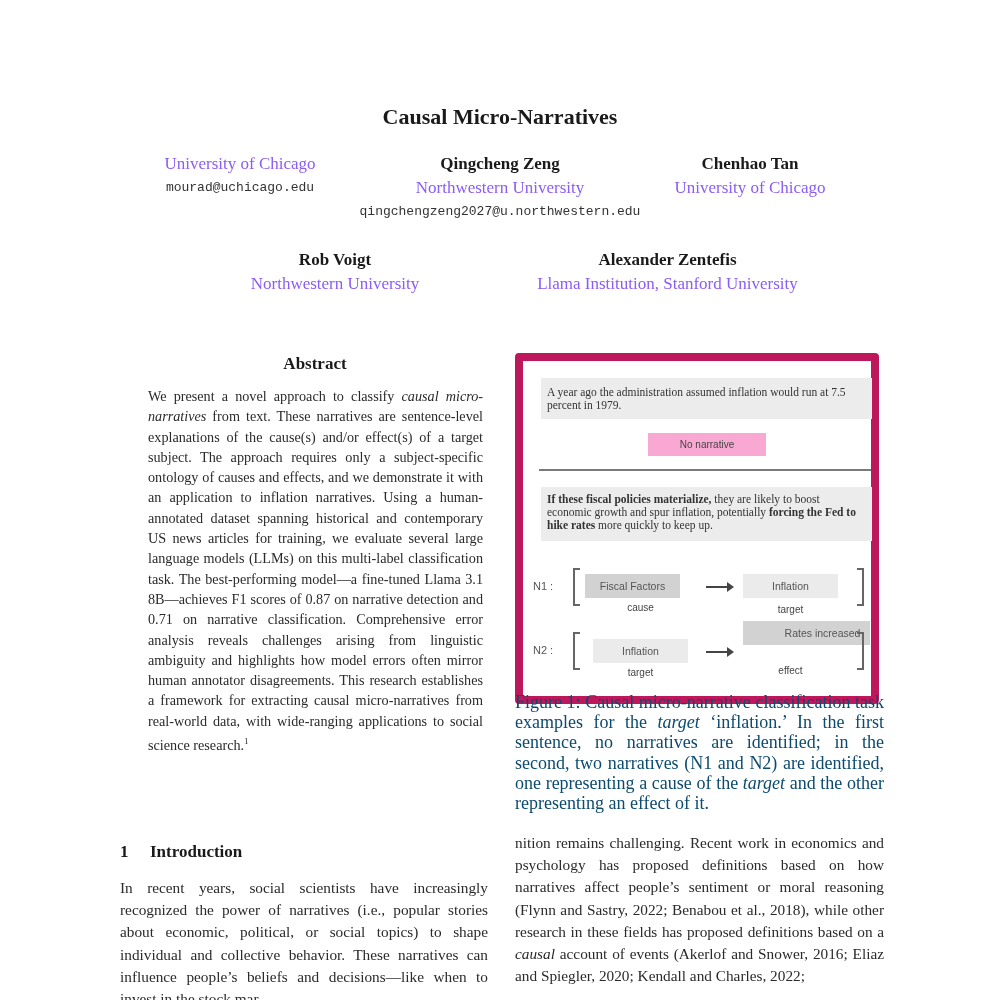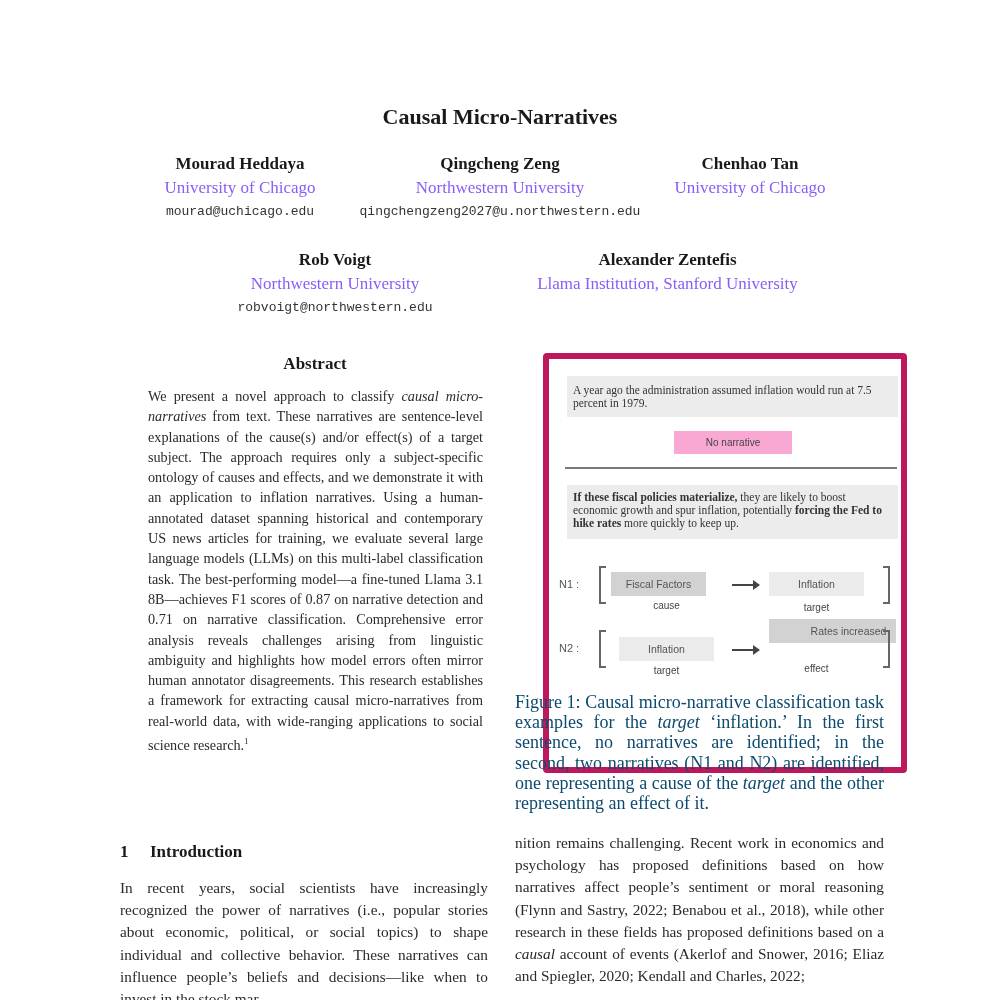--- a/index.html
+++ b/index.html
@@ -51,7 +51,6 @@
 <div class="abs title">Causal Micro-Narratives</div>
 
 <div class="abs author" style="top:152px; left:140px; width:200px;">
-  <div class="name">Mourad Heddaya</div>
   <div class="aff">University of Chicago</div>
   <div class="email">mourad@uchicago.edu</div>
 </div>

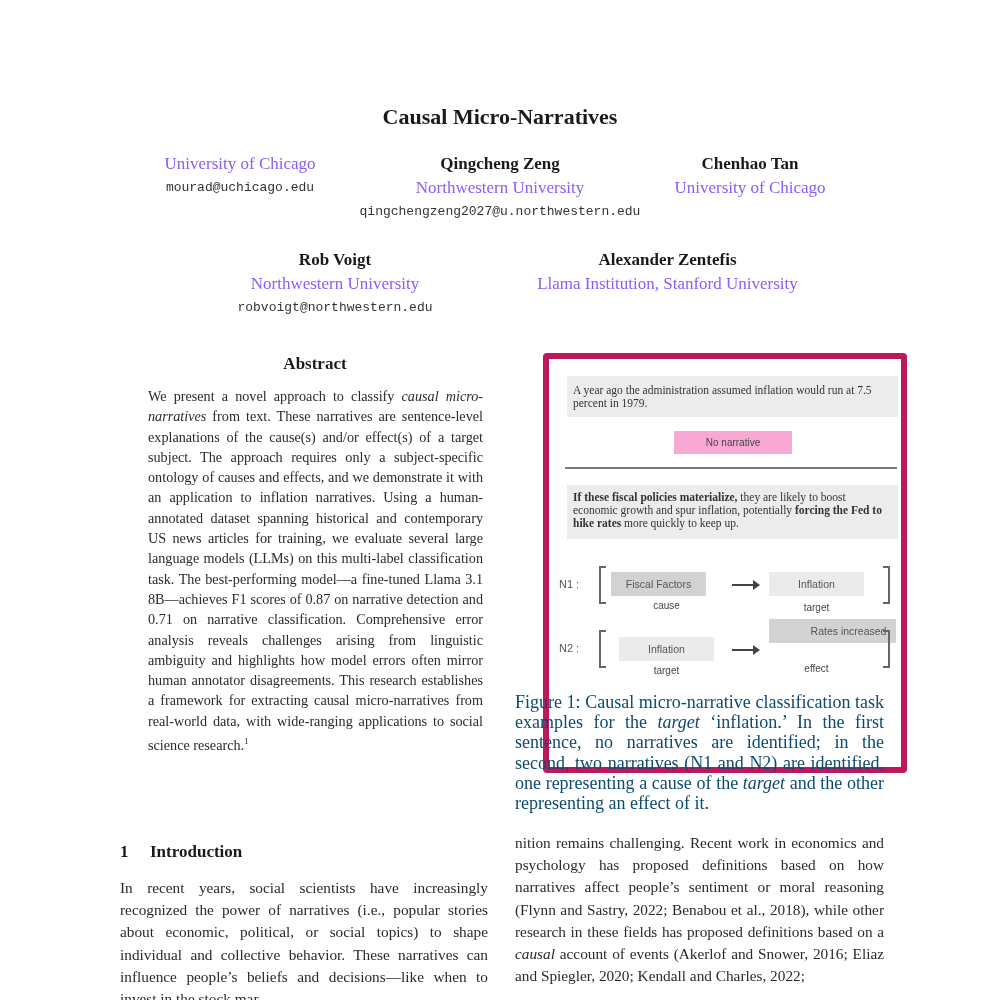--- a/index.html
+++ b/index.html
@@ -66,7 +66,6 @@
 <div class="abs author" style="top:248px; left:220px; width:230px;">
   <div class="name">Rob Voigt</div>
   <div class="aff">Northwestern University</div>
-  <div class="email">robvoigt@northwestern.edu</div>
 </div>
 <div class="abs author" style="top:248px; left:495px; width:345px;">
   <div class="name">Alexander Zentefis</div>

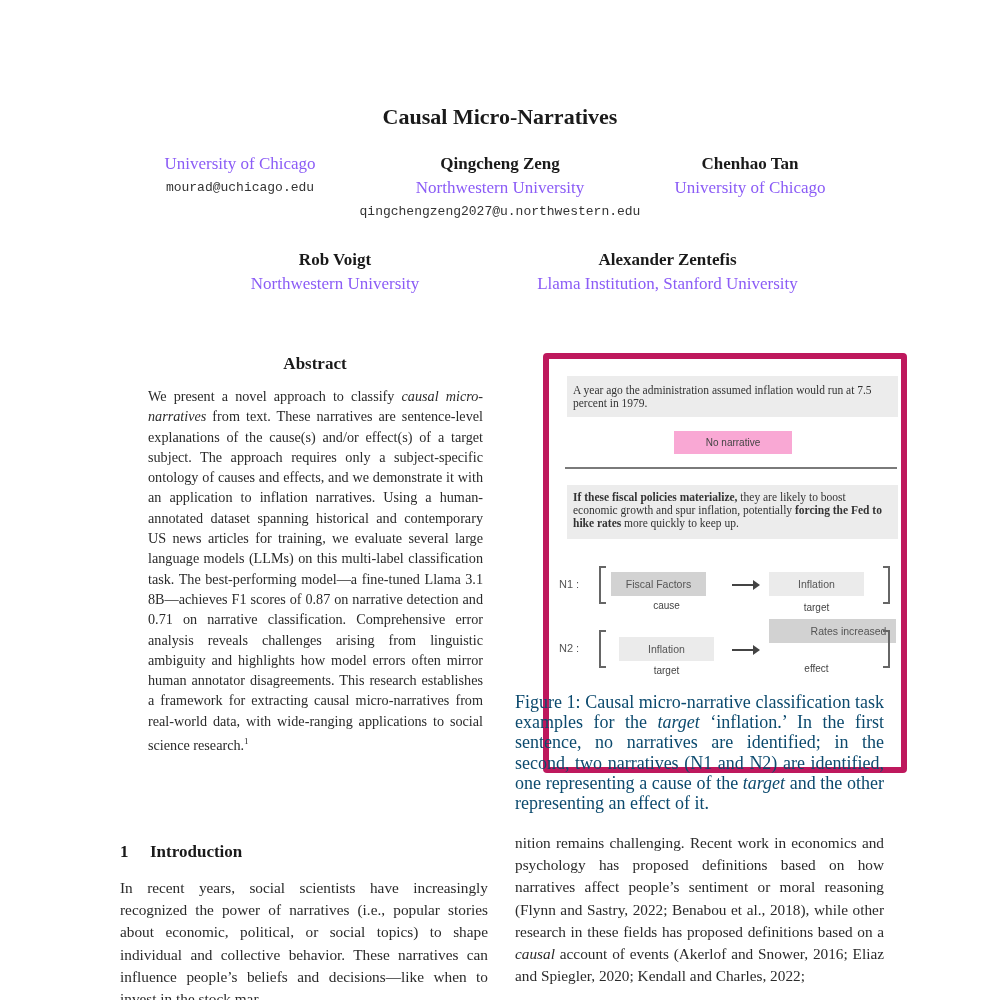--- a/index.html
+++ b/index.html
@@ -22,7 +22,7 @@
   .intro-body { top: 877px; left: 120px; width: 368px; font-size: 15.3px; line-height: 22.2px; }
   .right-body { top: 832px; left: 515px; width: 369px; font-size: 15.3px; line-height: 22.2px; }
 
-  .figure { top: 353px; left: 515px; width: 364px; height: 420px; border: 6px solid #be185d; border-radius: 4px; box-sizing: border-box; background: #fff; margin-left: 28px; }
+  .figure { top: 353px; left: 515px; width: 364px; height: 351px; border: 8px solid #be185d; border-radius: 4px; box-sizing: border-box; background: #fff; }
   .sent { position: absolute; left: 18px; width: 331px; background: #ececec; font-size: 11.5px; line-height: 13px; padding: 5px 6px; box-sizing: border-box; color: #333; }
   .sent1 { top: 17px; height: 41px; padding-top: 8px; }
   .sent2 { top: 126px; height: 54px; padding-top: 6px; }

